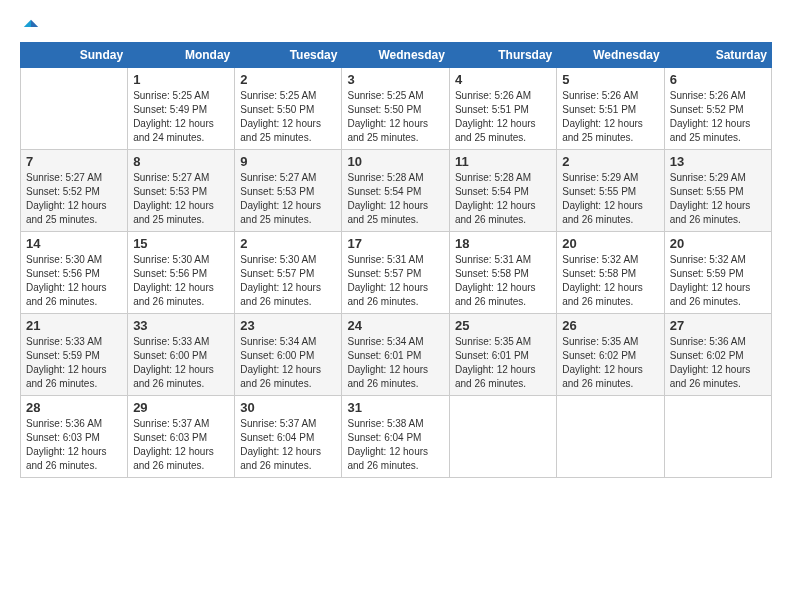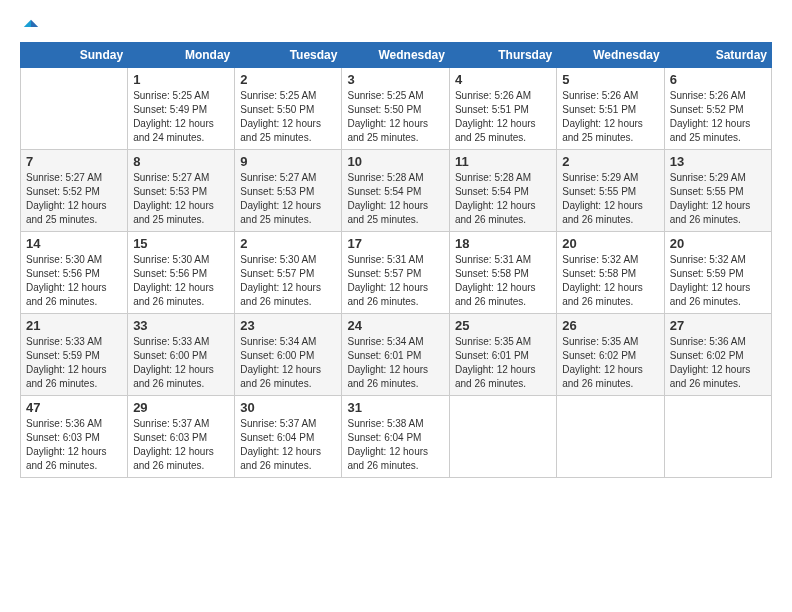--- a/index.html
+++ b/index.html
@@ -252,7 +252,7 @@
         </tr>
         <tr>
           <td>
-            <span class="day-num">47</span>
+            <span class="day-num">28</span>
             <div class="day-info">Sunrise: 5:36 AM<br>Sunset: 6:03 PM<br>Daylight: 12 hours and 26 minutes.</div>
           </td>
           <td>

